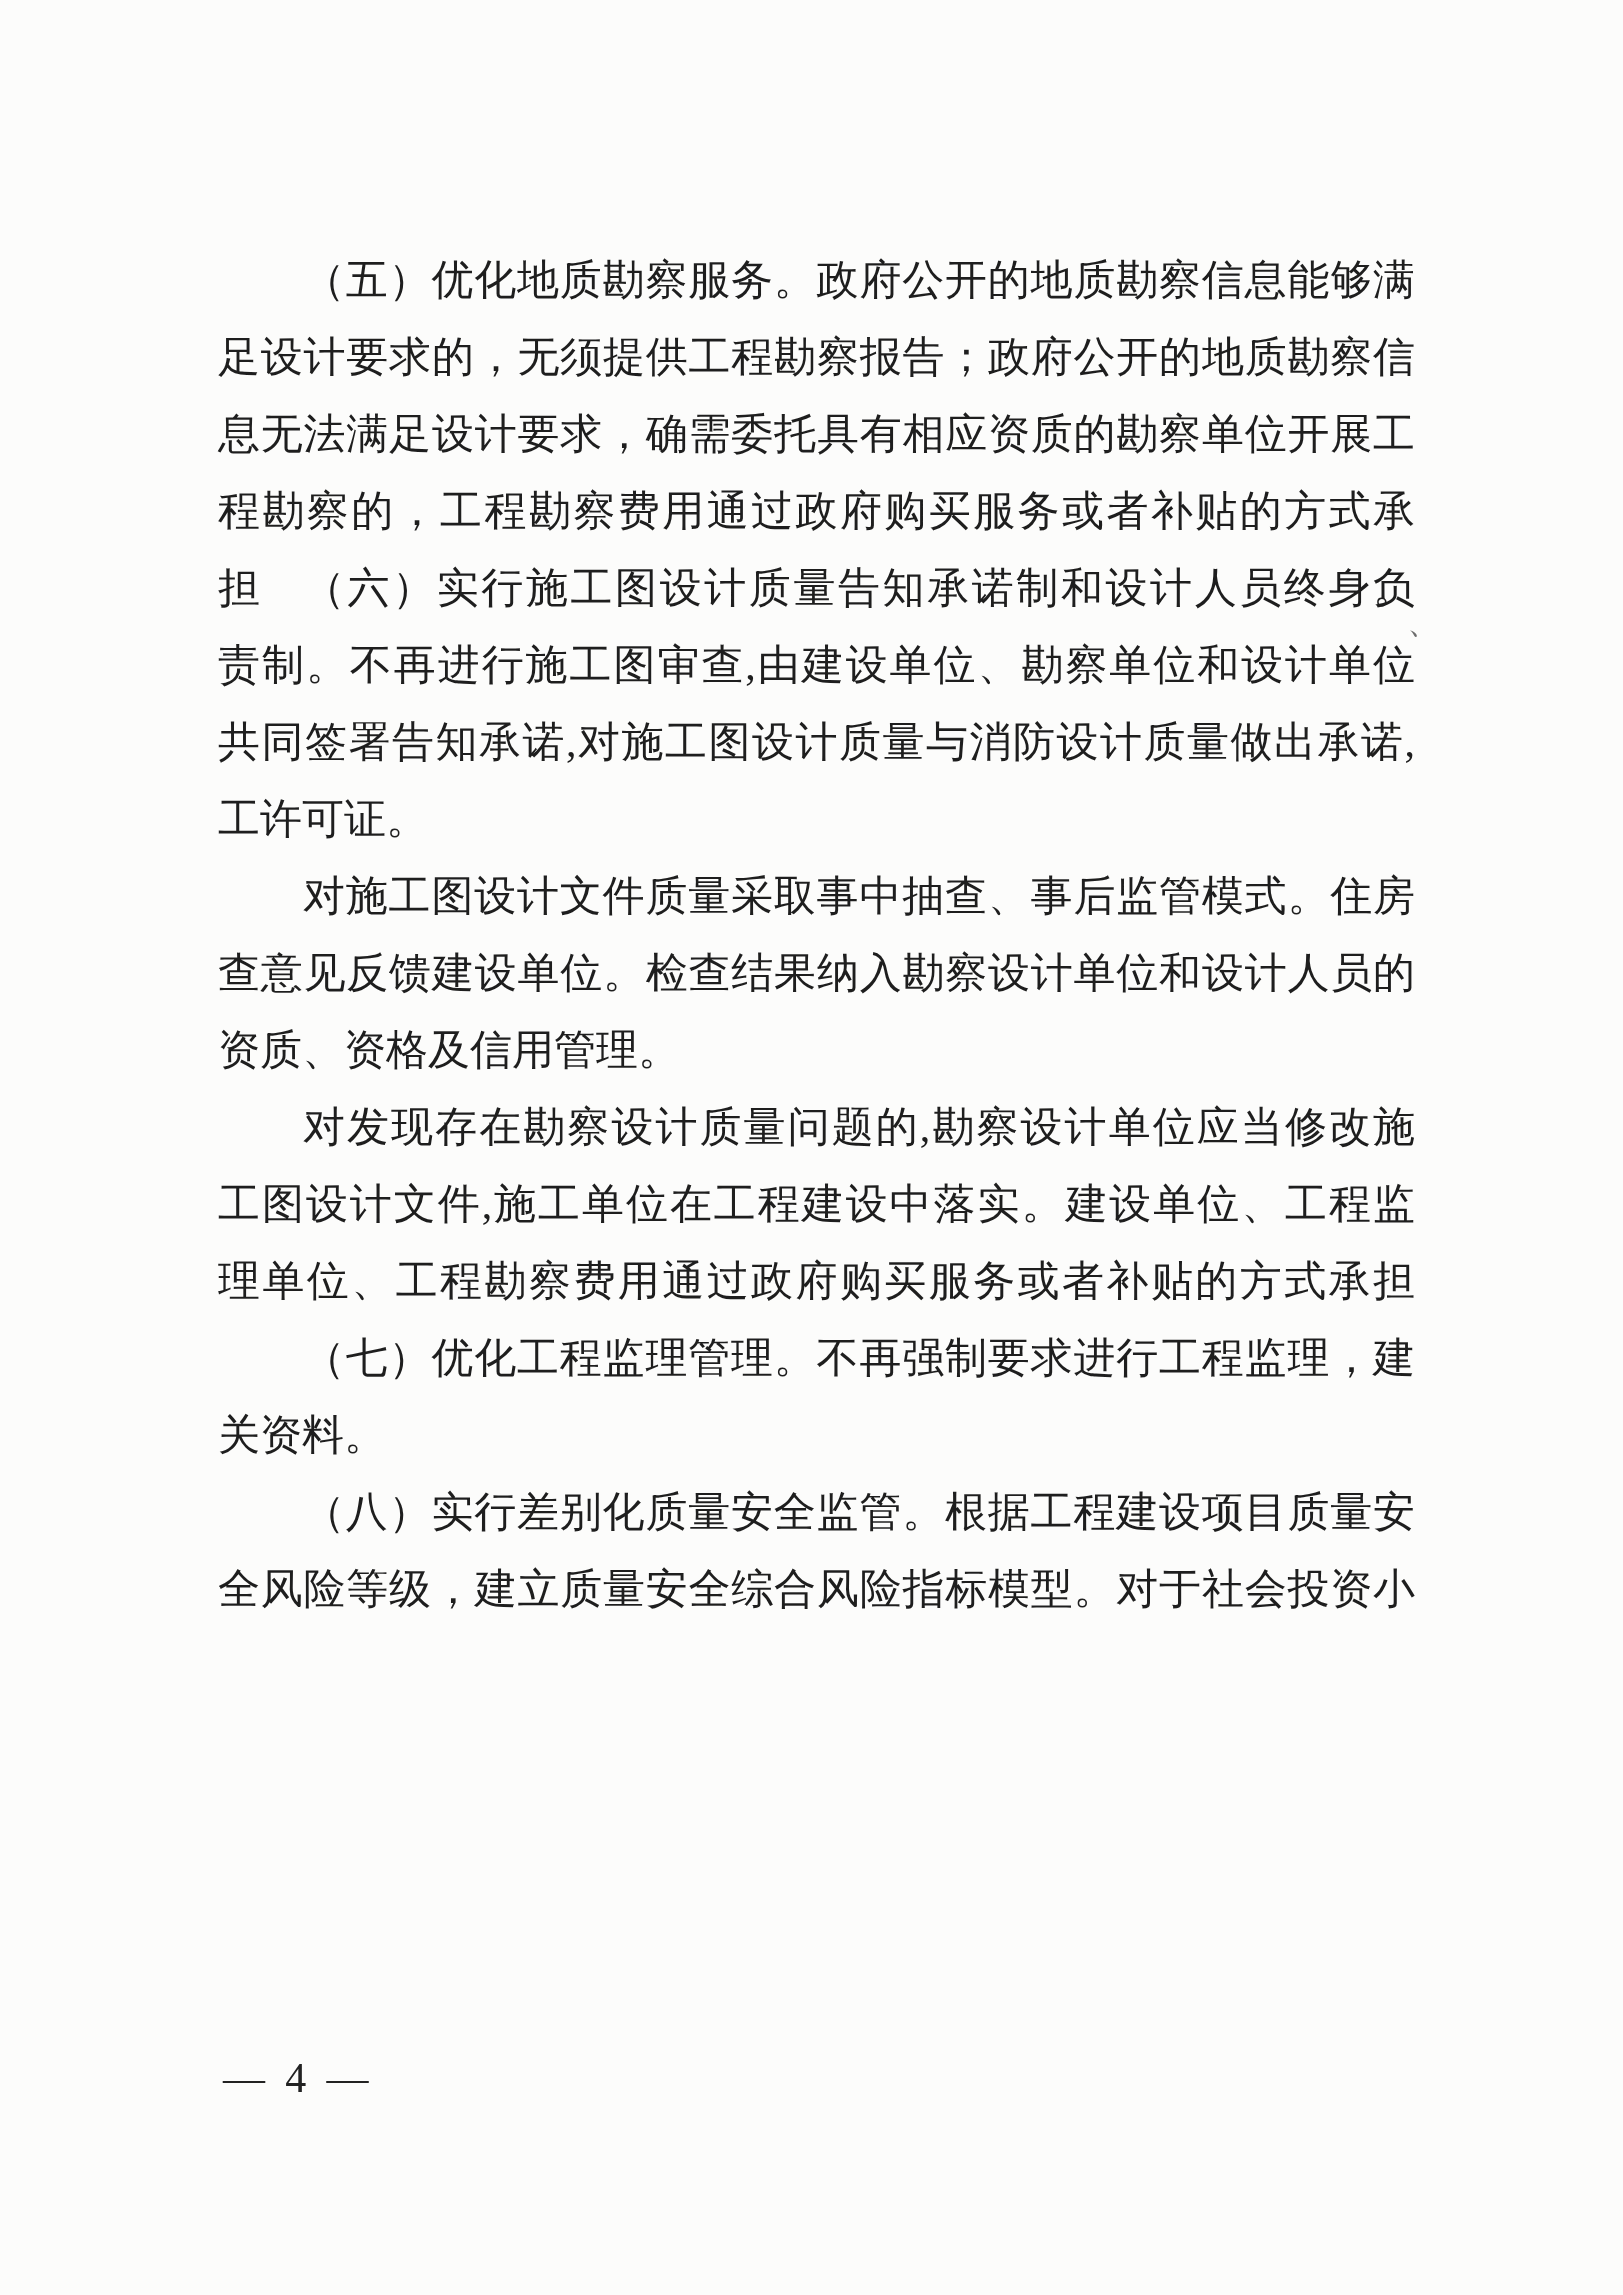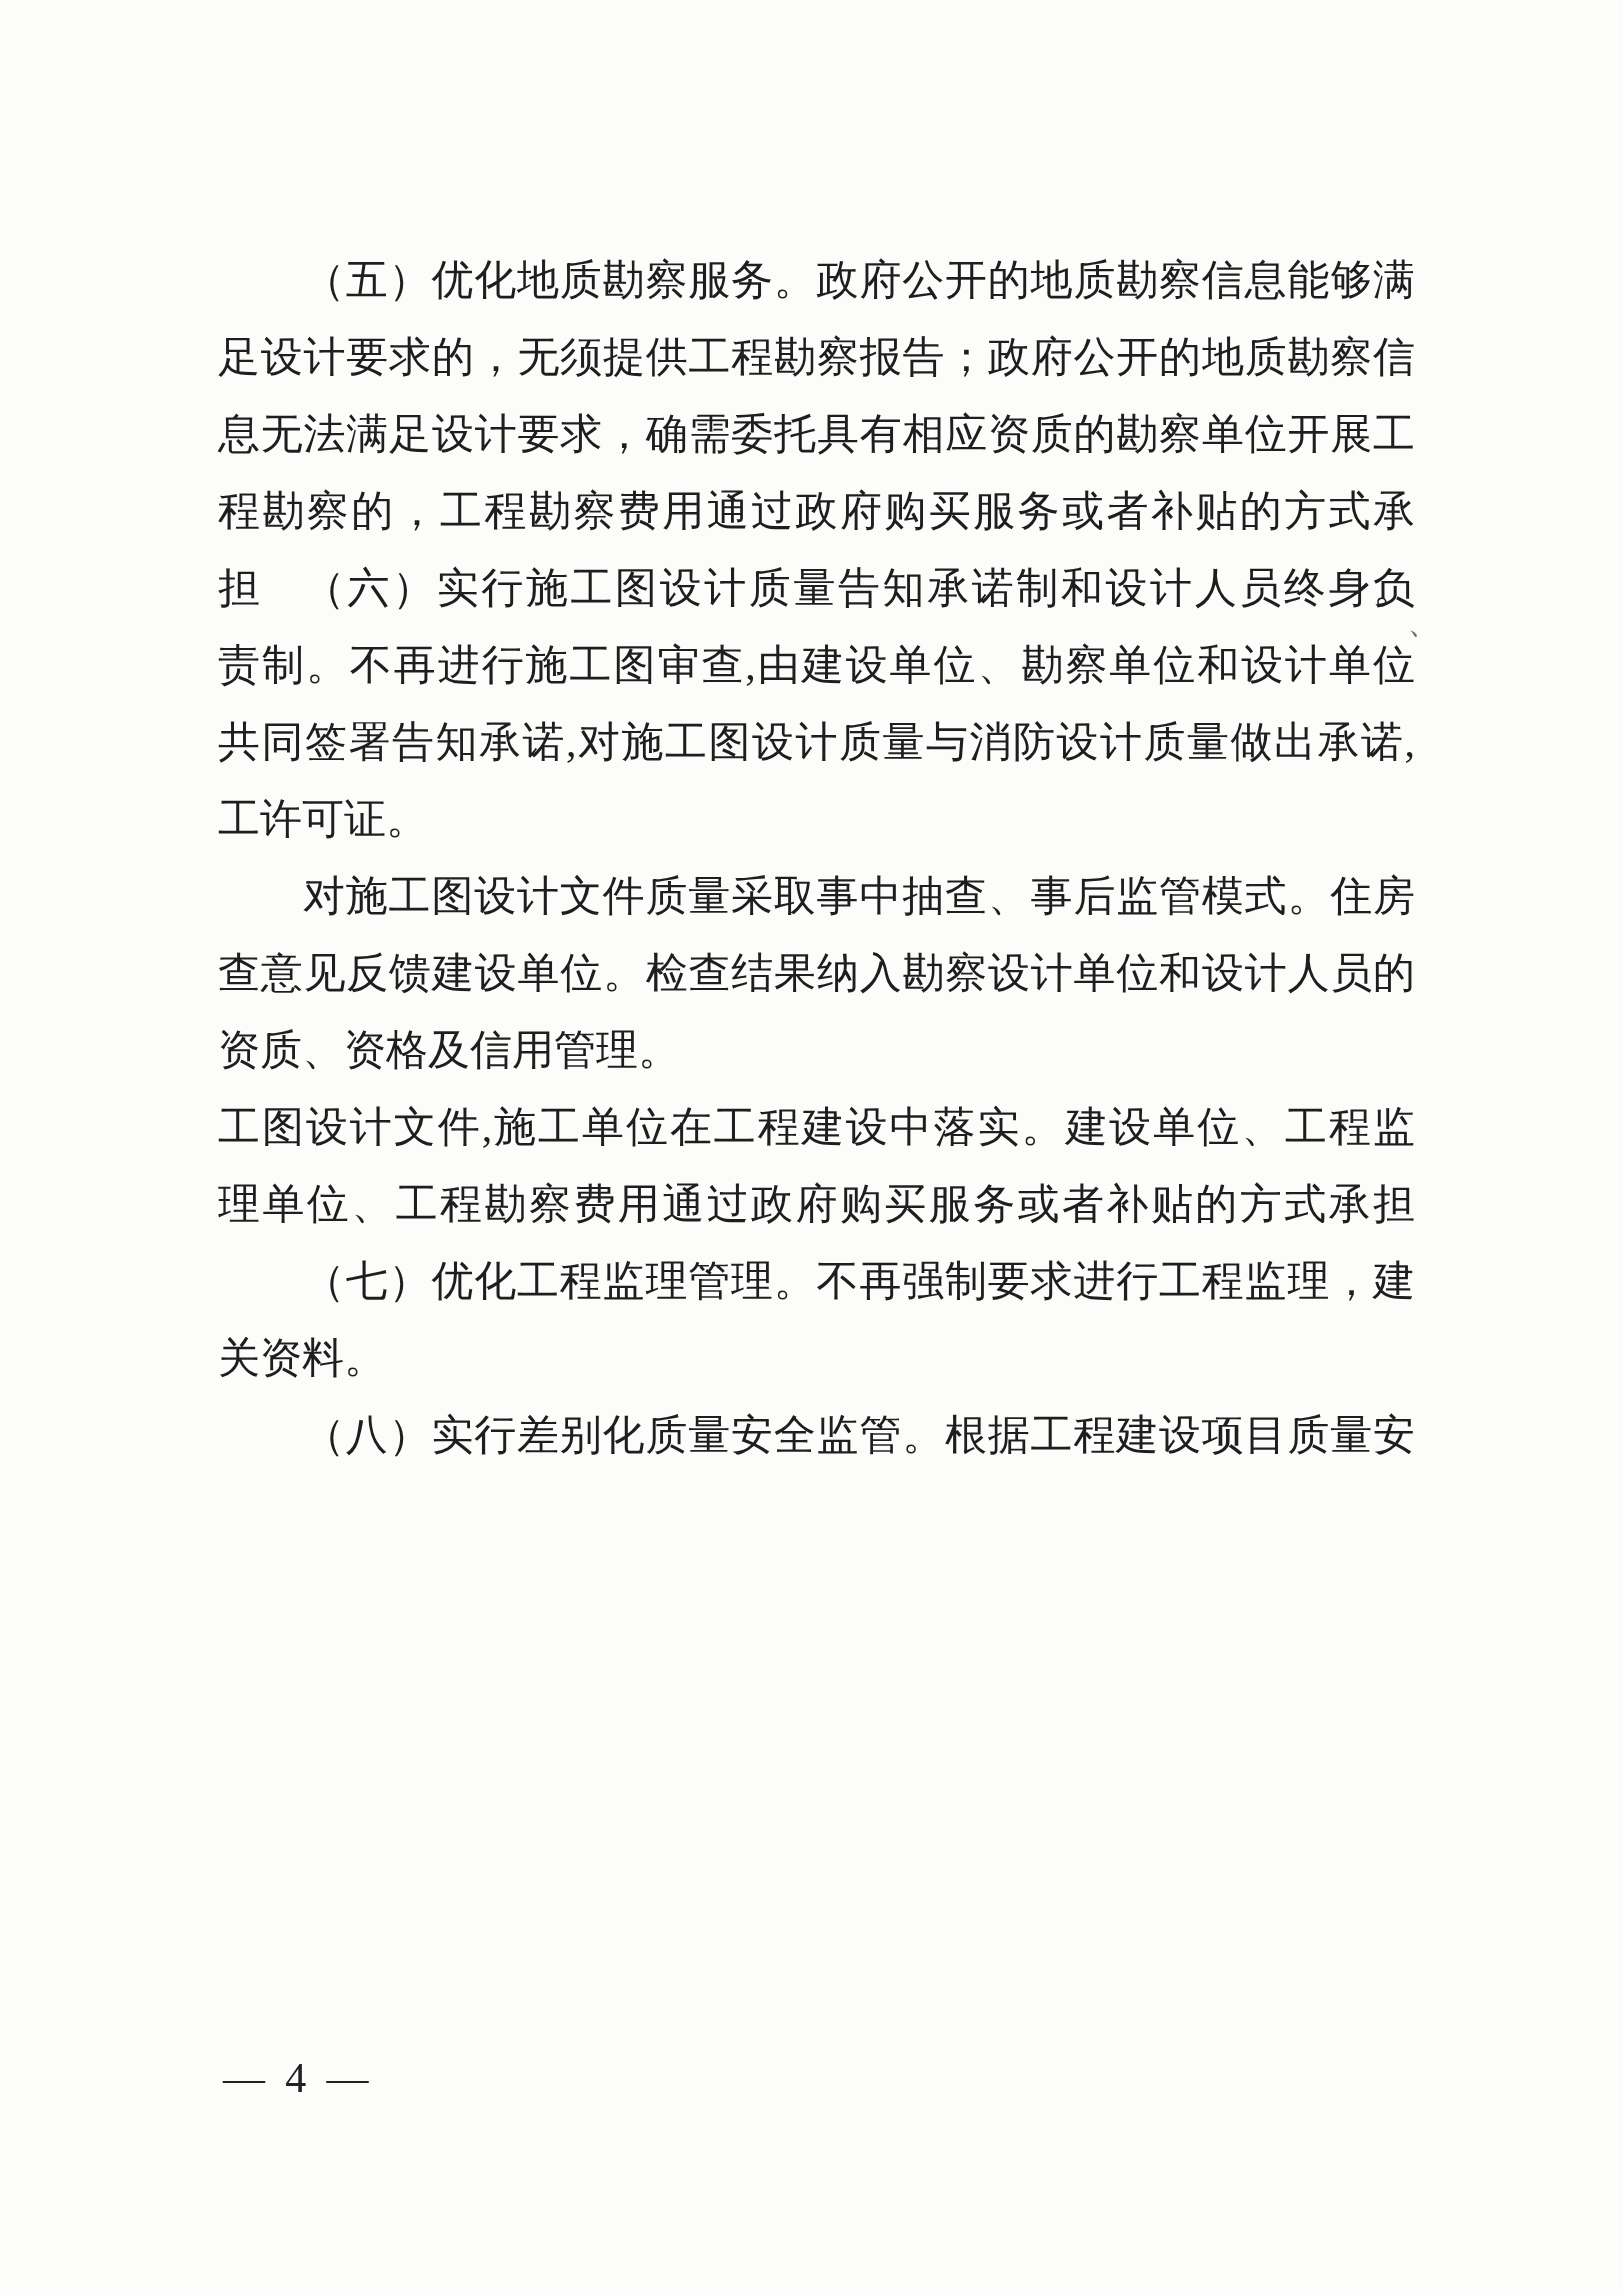--- a/index.html
+++ b/index.html
@@ -76,6 +76,7 @@
       <div class="line indent justify">对施工图设计文件质量采取事中抽查、事后监管模式。住房</div>
       <div class="line justify">查意见反馈建设单位。检查结果纳入勘察设计单位和设计人员的</div>
       <div class="line">资质、资格及信用管理。</div>
+      <div class="line indent justify">对发现存在勘察设计质量问题的,勘察设计单位应当修改施</div>
       <div class="line justify">工图设计文件,施工单位在工程建设中落实。建设单位、工程监</div>
       <div class="line justify">理单位、工程勘察费用通过政府购买服务或者补贴的方式承担</div>
       <div class="line indent justify">（七）优化工程监理管理。不再强制要求进行工程监理，建</div>

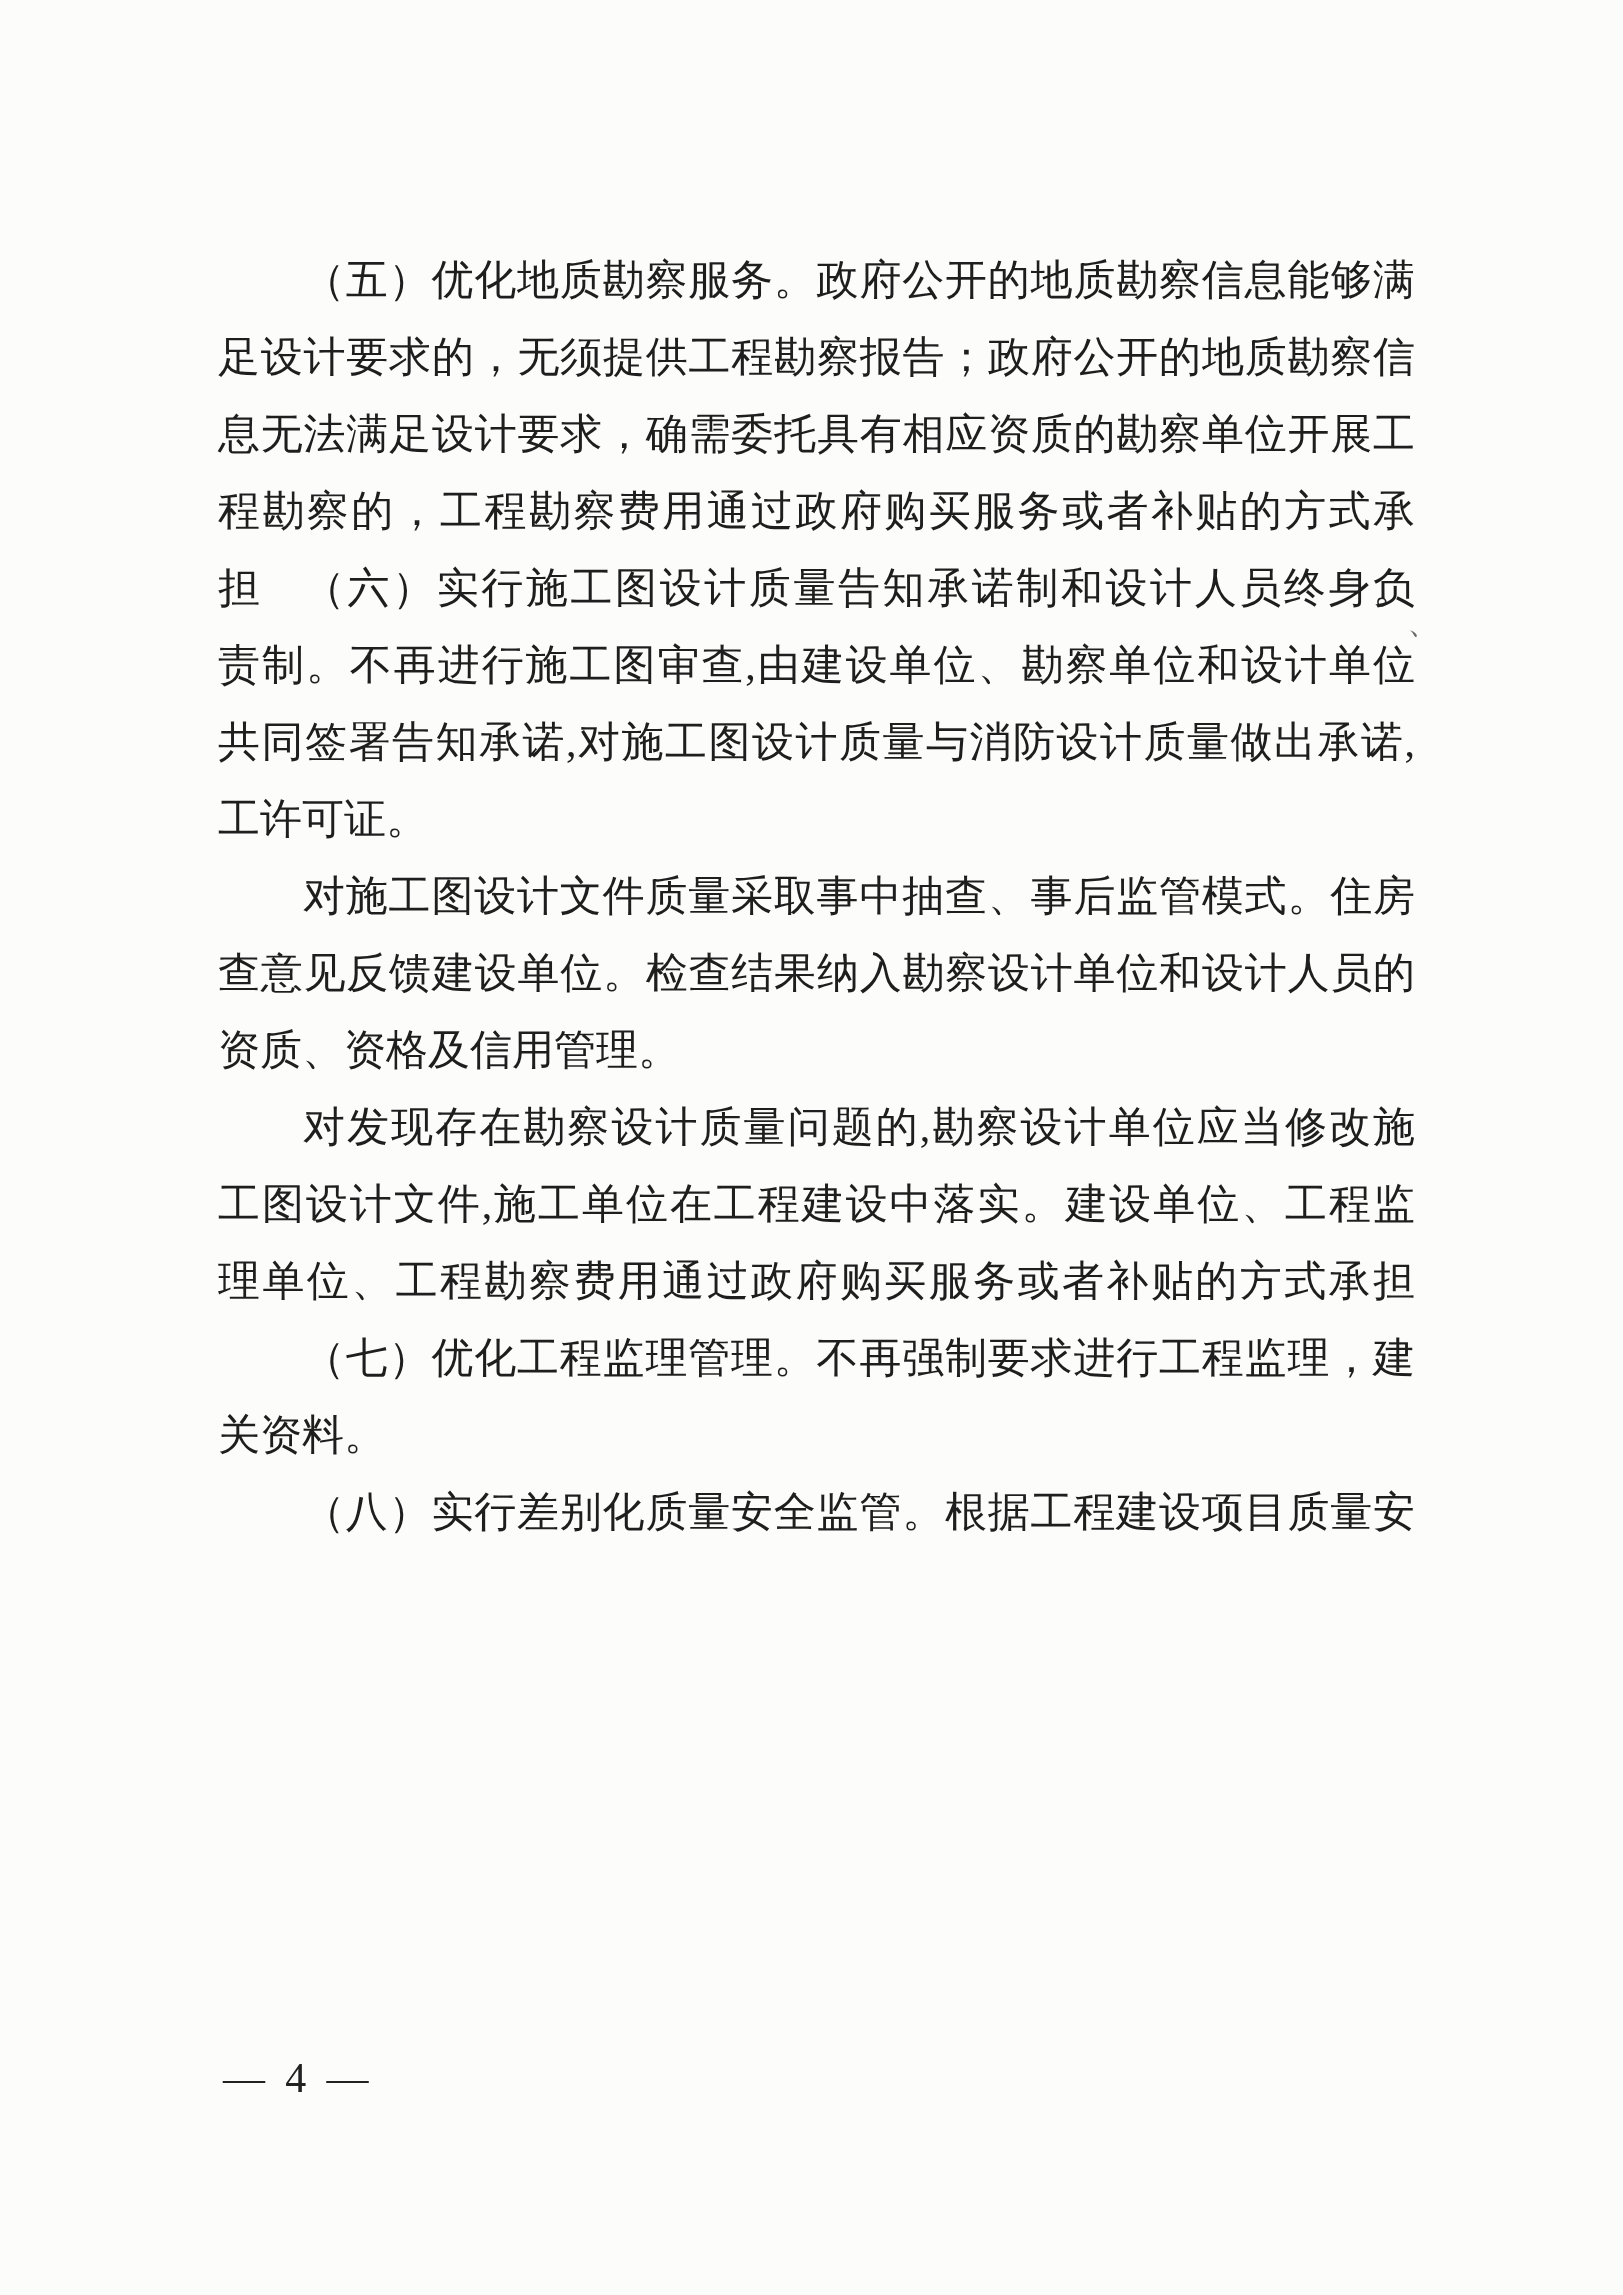--- a/index.html
+++ b/index.html
@@ -82,6 +82,7 @@
       <div class="line indent justify">（七）优化工程监理管理。不再强制要求进行工程监理，建</div>
       <div class="line">关资料。</div>
       <div class="line indent justify">（八）实行差别化质量安全监管。根据工程建设项目质量安</div>
+      <div class="line justify">全风险等级，建立质量安全综合风险指标模型。对于社会投资小</div>
     </div>
   <span class="scan-mark">、</span>
   <div class="footer">— 4 —</div>

